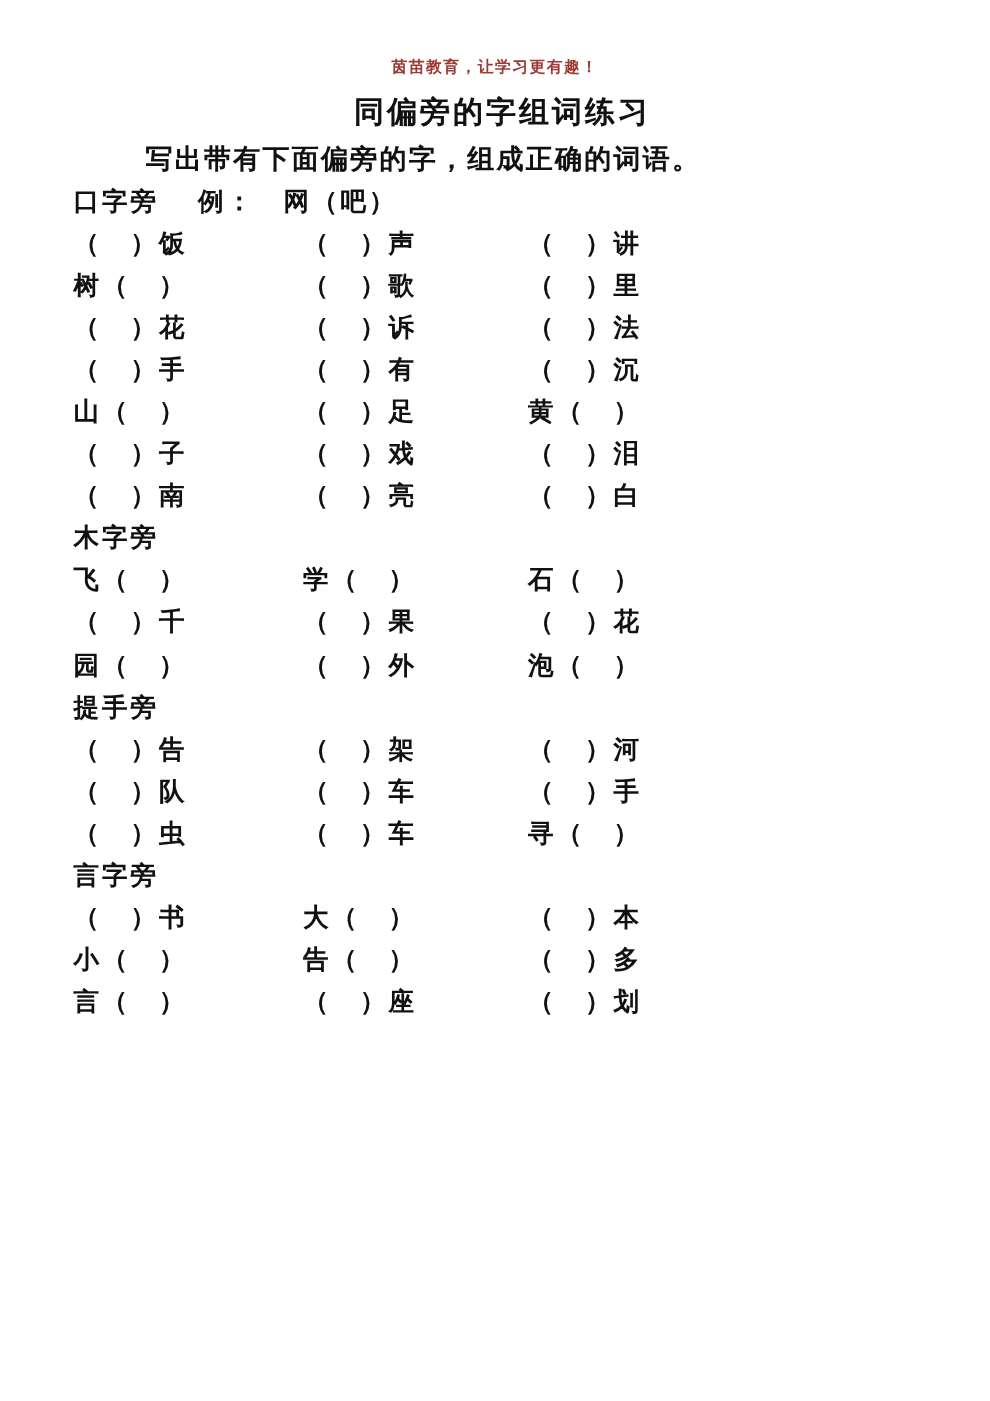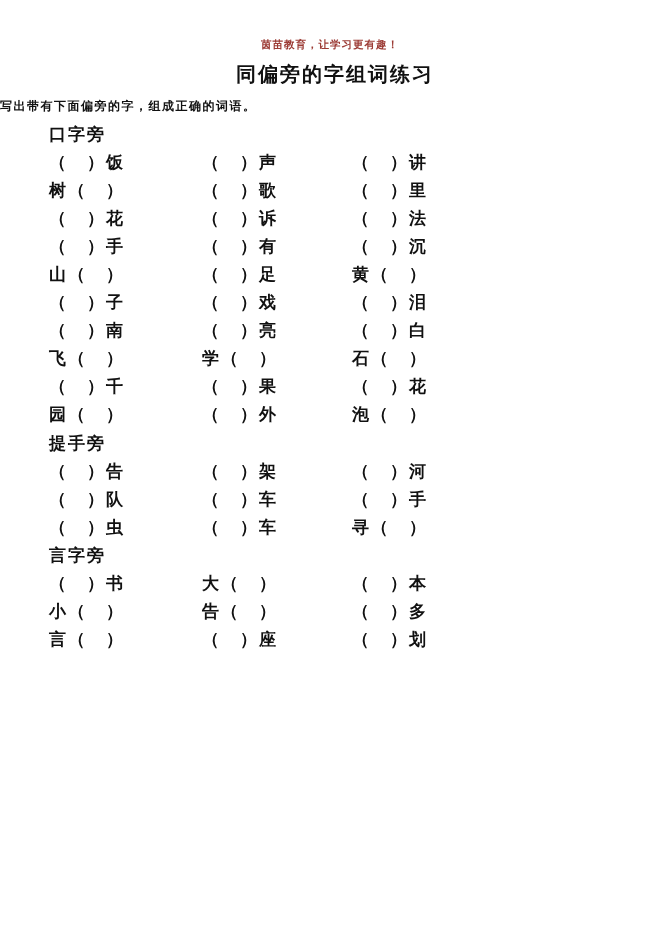--- a/index.html
+++ b/index.html
@@ -34,7 +34,8 @@
   }
   .instruction {
     margin-top: 4px;
-    font-size: 12px;
+    margin-left: 97px;
+    font-size: 18px;
     font-weight: bold;
     letter-spacing: 1.5px;
     color: #111111;

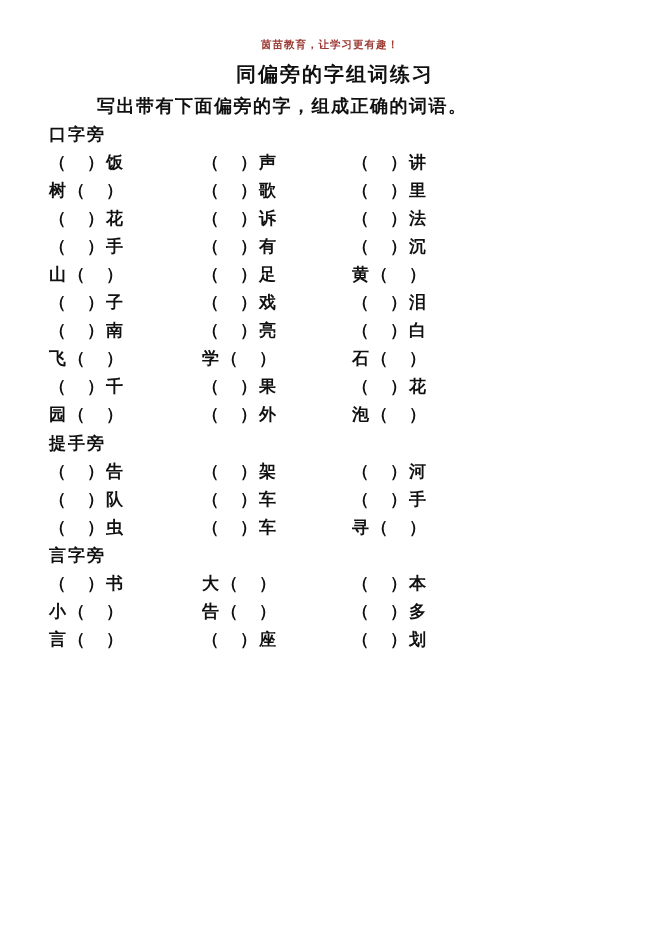--- a/index.html
+++ b/index.html
@@ -79,6 +79,7 @@
       <div class="section">
         <div class="sec-header-row">
           <span class="sec-header">口字旁</span>
+          <span class="sec-example">例：　网（吧）</span>
         </div>
         <div class="row">
           <span class="cell">（　）饭</span>

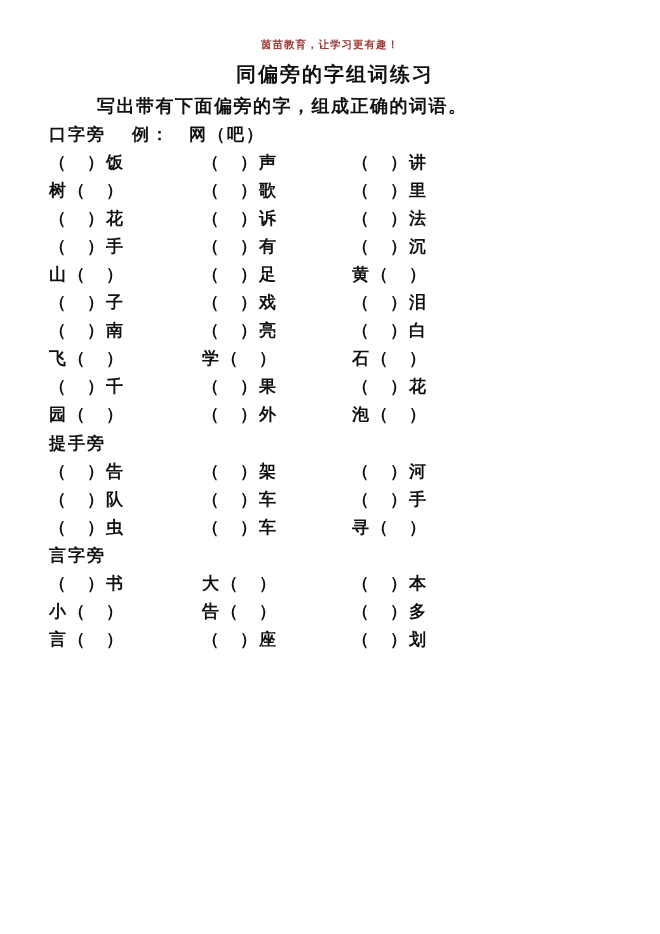--- a/index.html
+++ b/index.html
@@ -120,6 +120,9 @@
         </div>
       </div>
       <div class="section">
+        <div class="sec-header-row">
+          <span class="sec-header">木字旁</span>
+        </div>
         <div class="row">
           <span class="cell">飞（　）</span>
           <span class="cell">学（　）</span>

